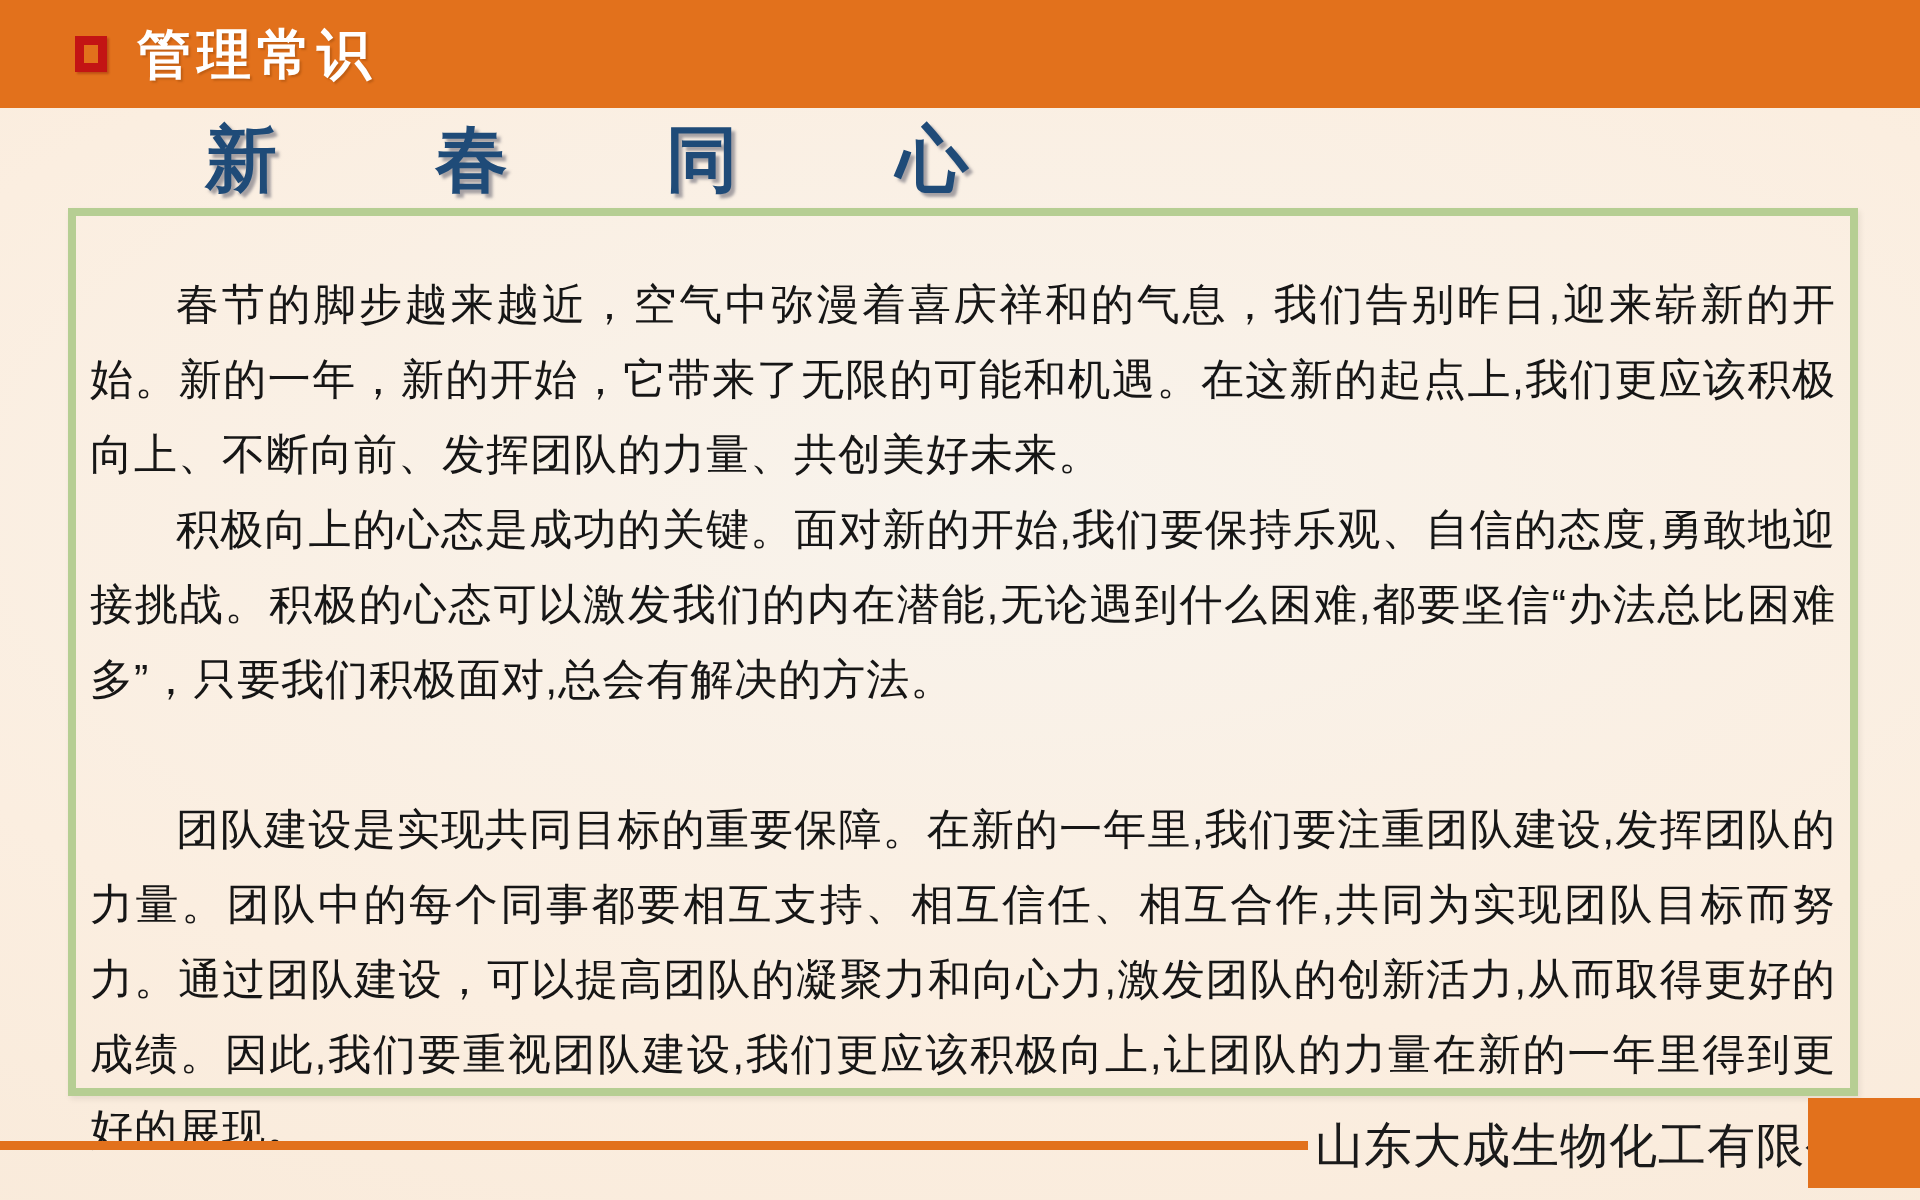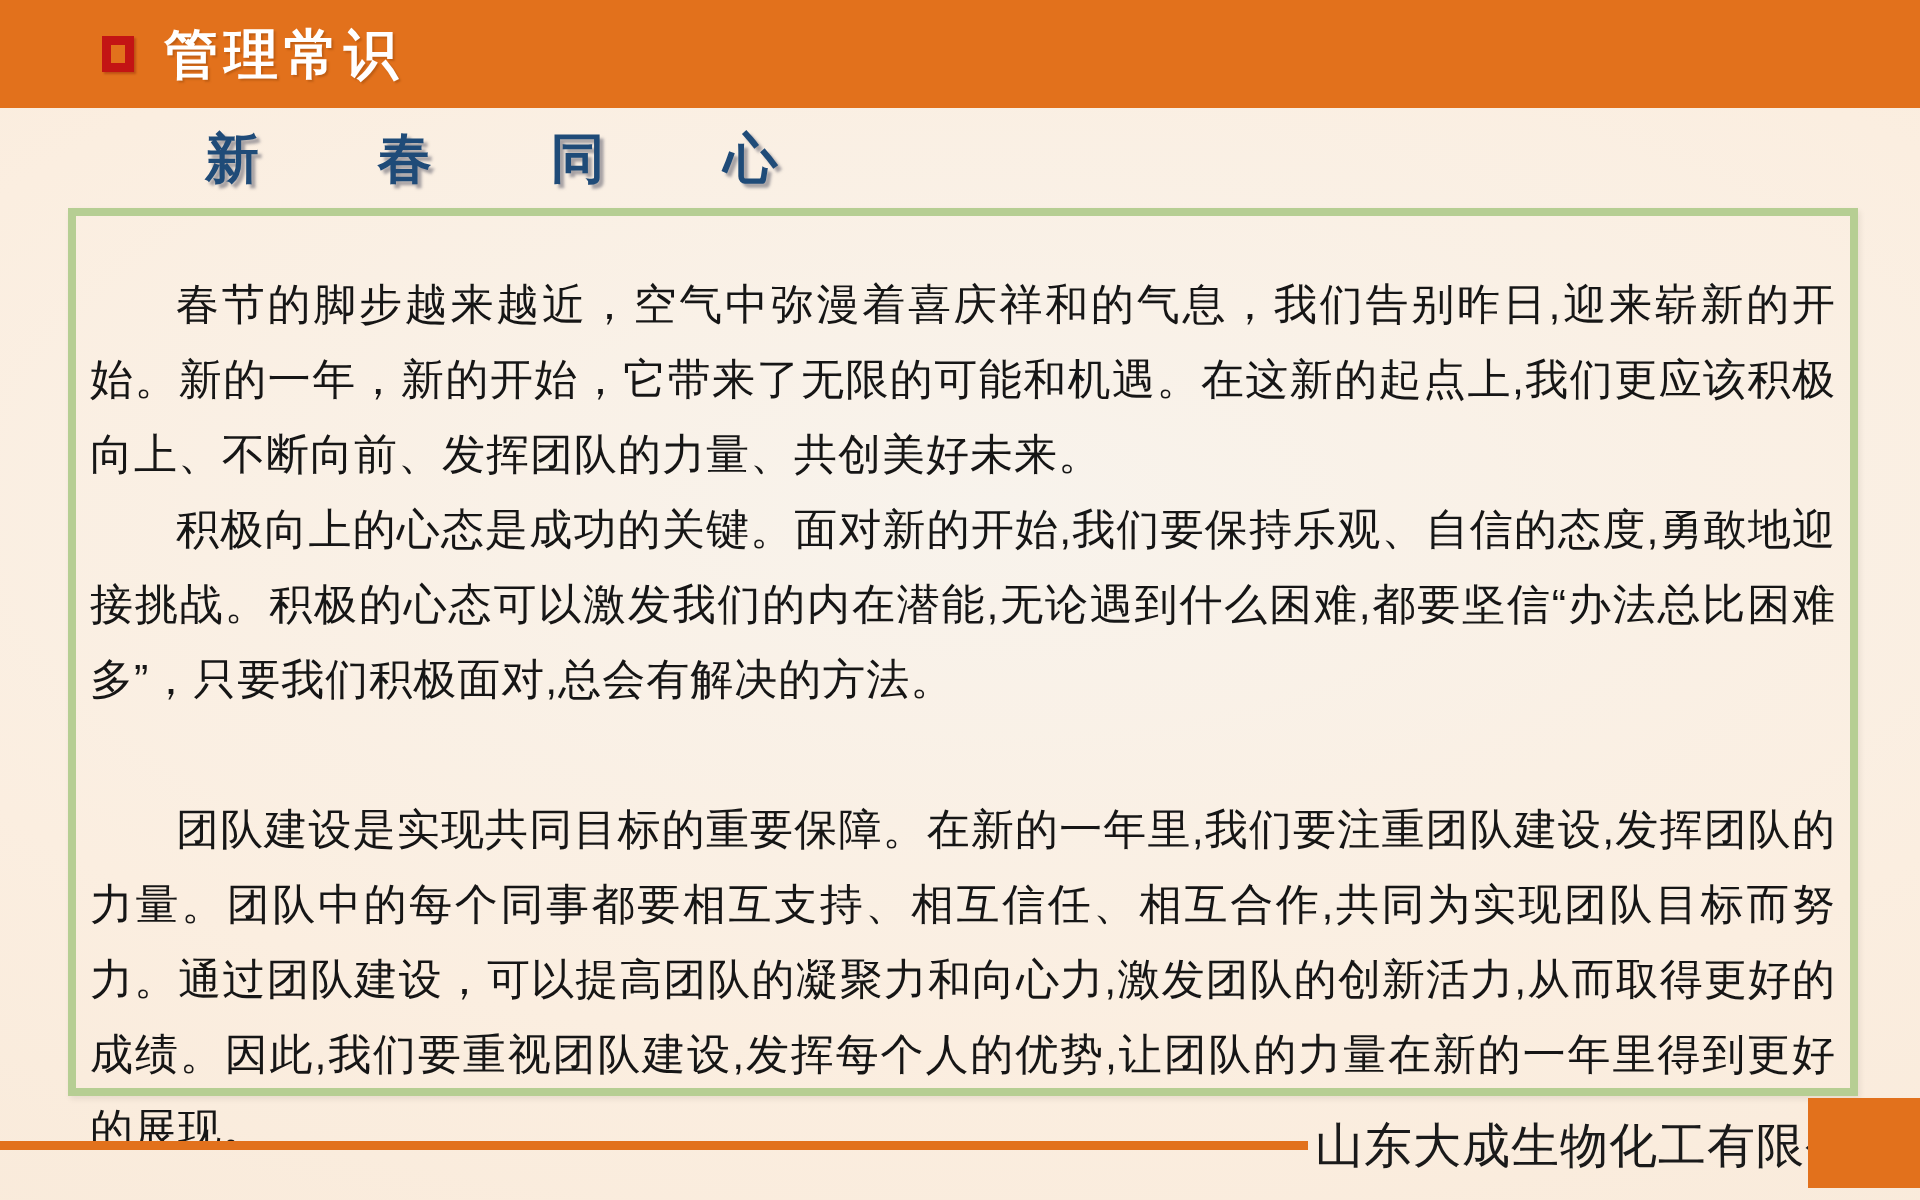--- a/index.html
+++ b/index.html
@@ -24,7 +24,7 @@
     background: #e2711c;
     display: flex;
     align-items: center;
-    padding-left: 102px;
+    padding-left: 75px;
     box-sizing: border-box;
   }
   .red-square {

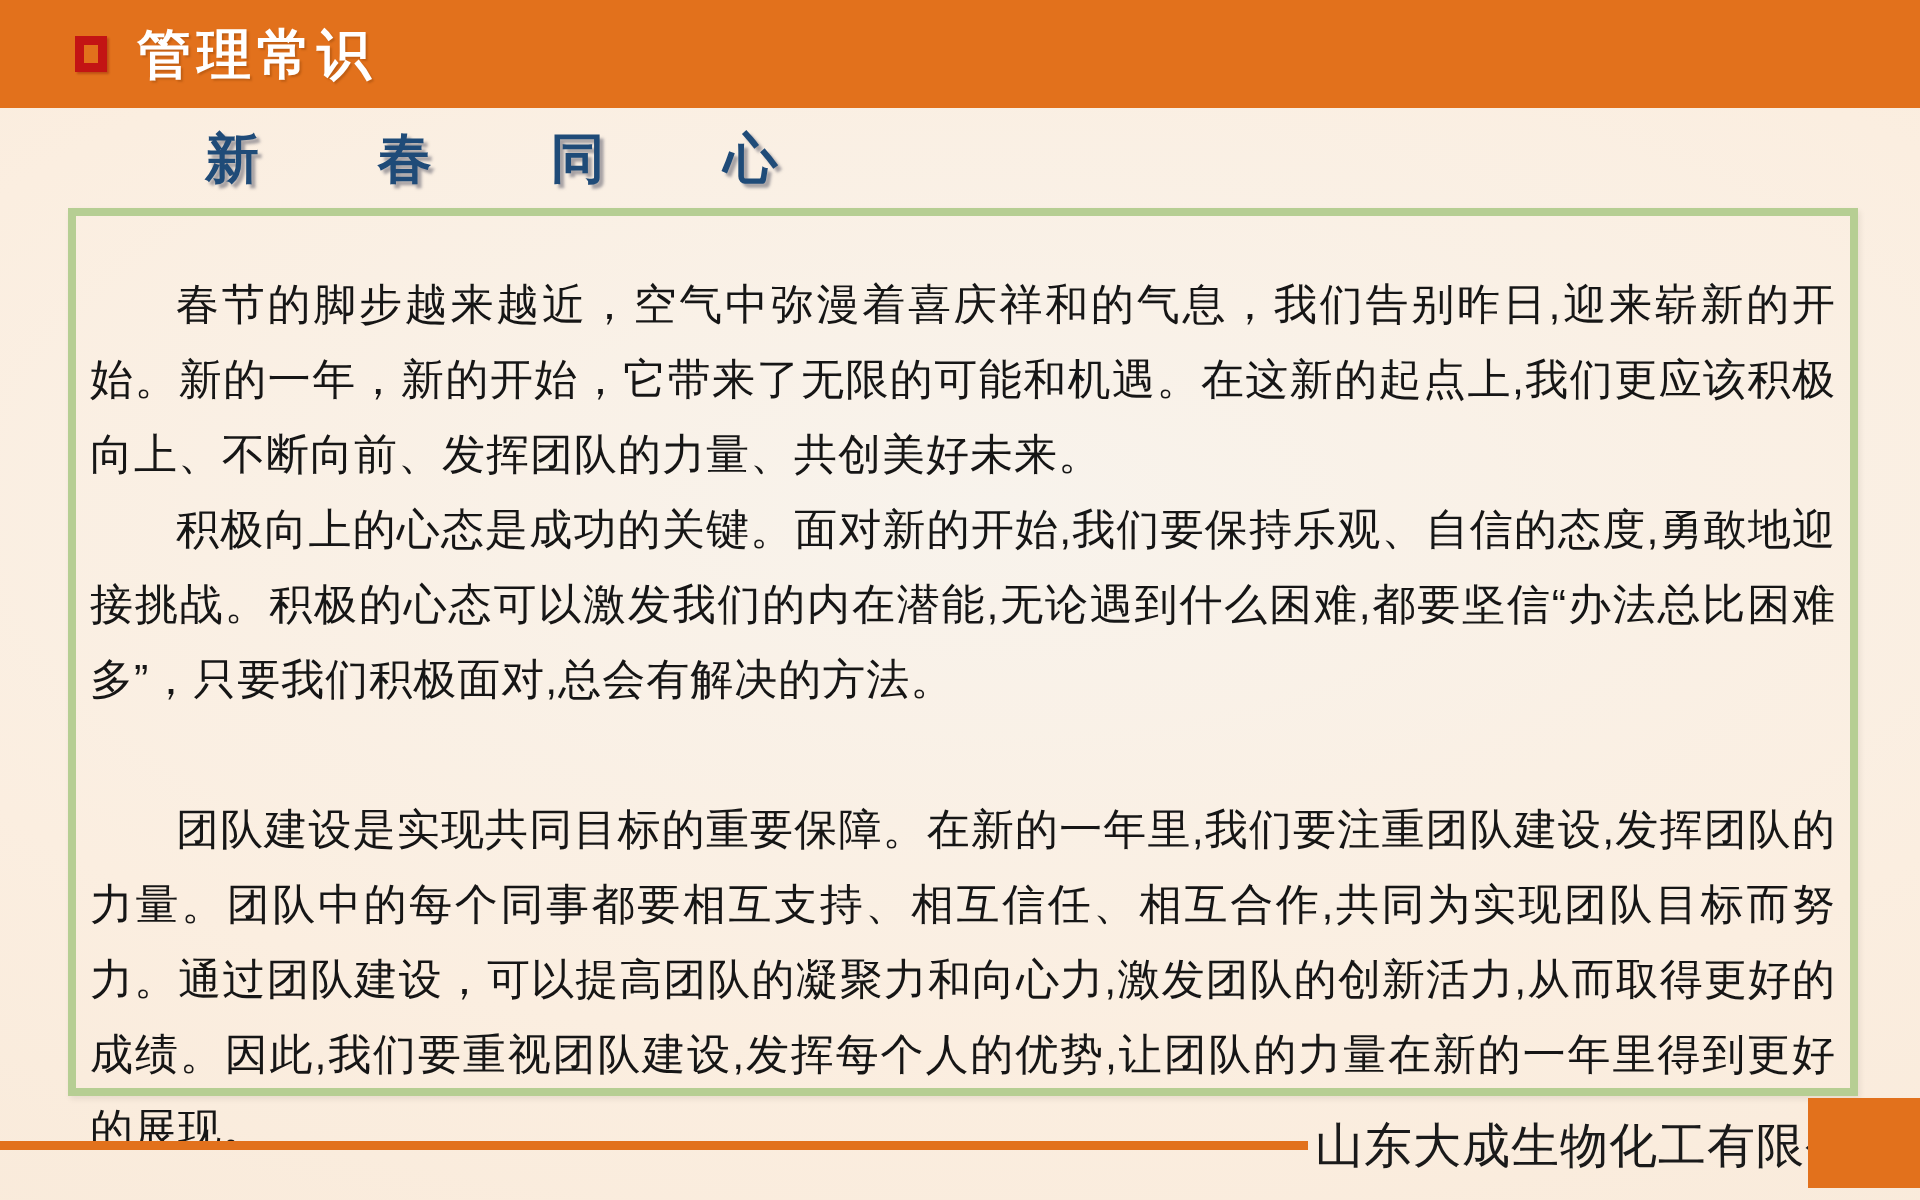--- a/index.html
+++ b/index.html
@@ -57,7 +57,7 @@
   }
   .main-title span {
     color: #1f4b78;
-    font-size: 54px;
+    font-size: 72px;
     font-weight: 700;
     letter-spacing: 2.2em;
     margin-right: -2.2em;

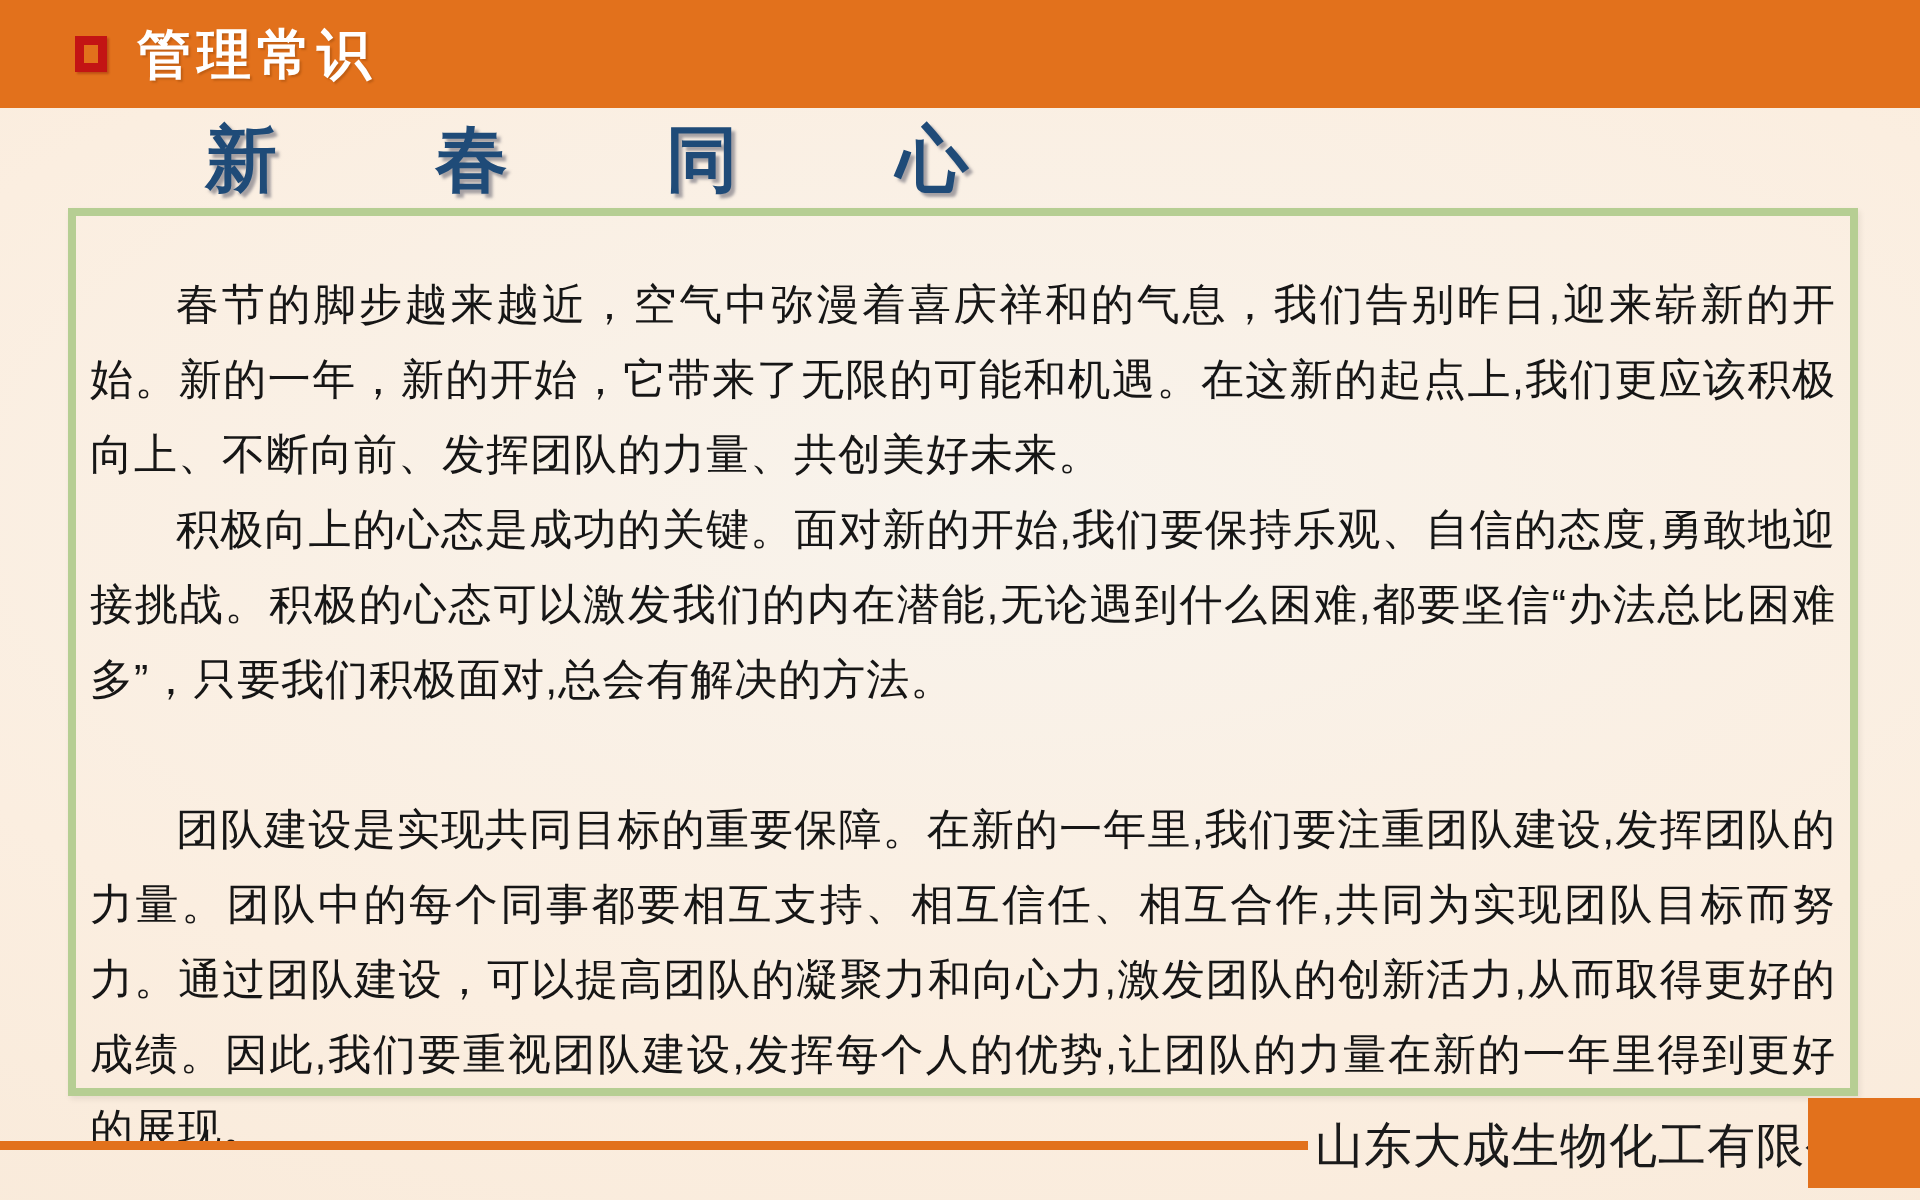--- a/index.html
+++ b/index.html
@@ -127,7 +127,7 @@
   <div class="content-box">
     <p class="para">春节的脚步越来越近，空气中弥漫着喜庆祥和的气息，我们告别昨日,迎来崭新的开始。新的一年，新的开始，它带来了无限的可能和机遇。在这新的起点上,我们更应该积极向上、不断向前、发挥团队的力量、共创美好未来。</p>
     <p class="para">积极向上的心态是成功的关键。面对新的开始,我们要保持乐观、自信的态度,勇敢地迎接挑战。积极的心态可以激发我们的内在潜能,无论遇到什么困难,都要坚信“办法总比困难多”，只要我们积极面对,总会有解决的方法。</p>
-    <p class="para para-gap">团队建设是实现共同目标的重要保障。在新的一年里,我们要注重团队建设,发挥团队的力量。团队中的每个同事都要相互支持、相互信任、相互合作,共同为实现团队目标而努力。通过团队建设，可以提高团队的凝聚力和向心力,激发团队的创新活力,从而取得更好的成绩。因此,我们要重视团队建设,发挥每个人的优势,让团队的力量在新的一年里得到更好的展现。</p>
+    <p class="para para-gap">团队建设是实现共同目标的重要保障。在新的一年里,我们要注重团队建设,发挥团队的力量。团队中的每个同事都要相互支持、相互信任、相互合作,共同为实现团队目标而努力。通过团队建设，可以提高团队的凝聚力和向心力,激发团队的创新活力,从而取得更好的成绩。因此,我们要重视团队建设,我们更应该积极向上,让团队的力量在新的一年里得到更好的展现。</p>
   </div>
 
   <div class="footer-line"></div>

